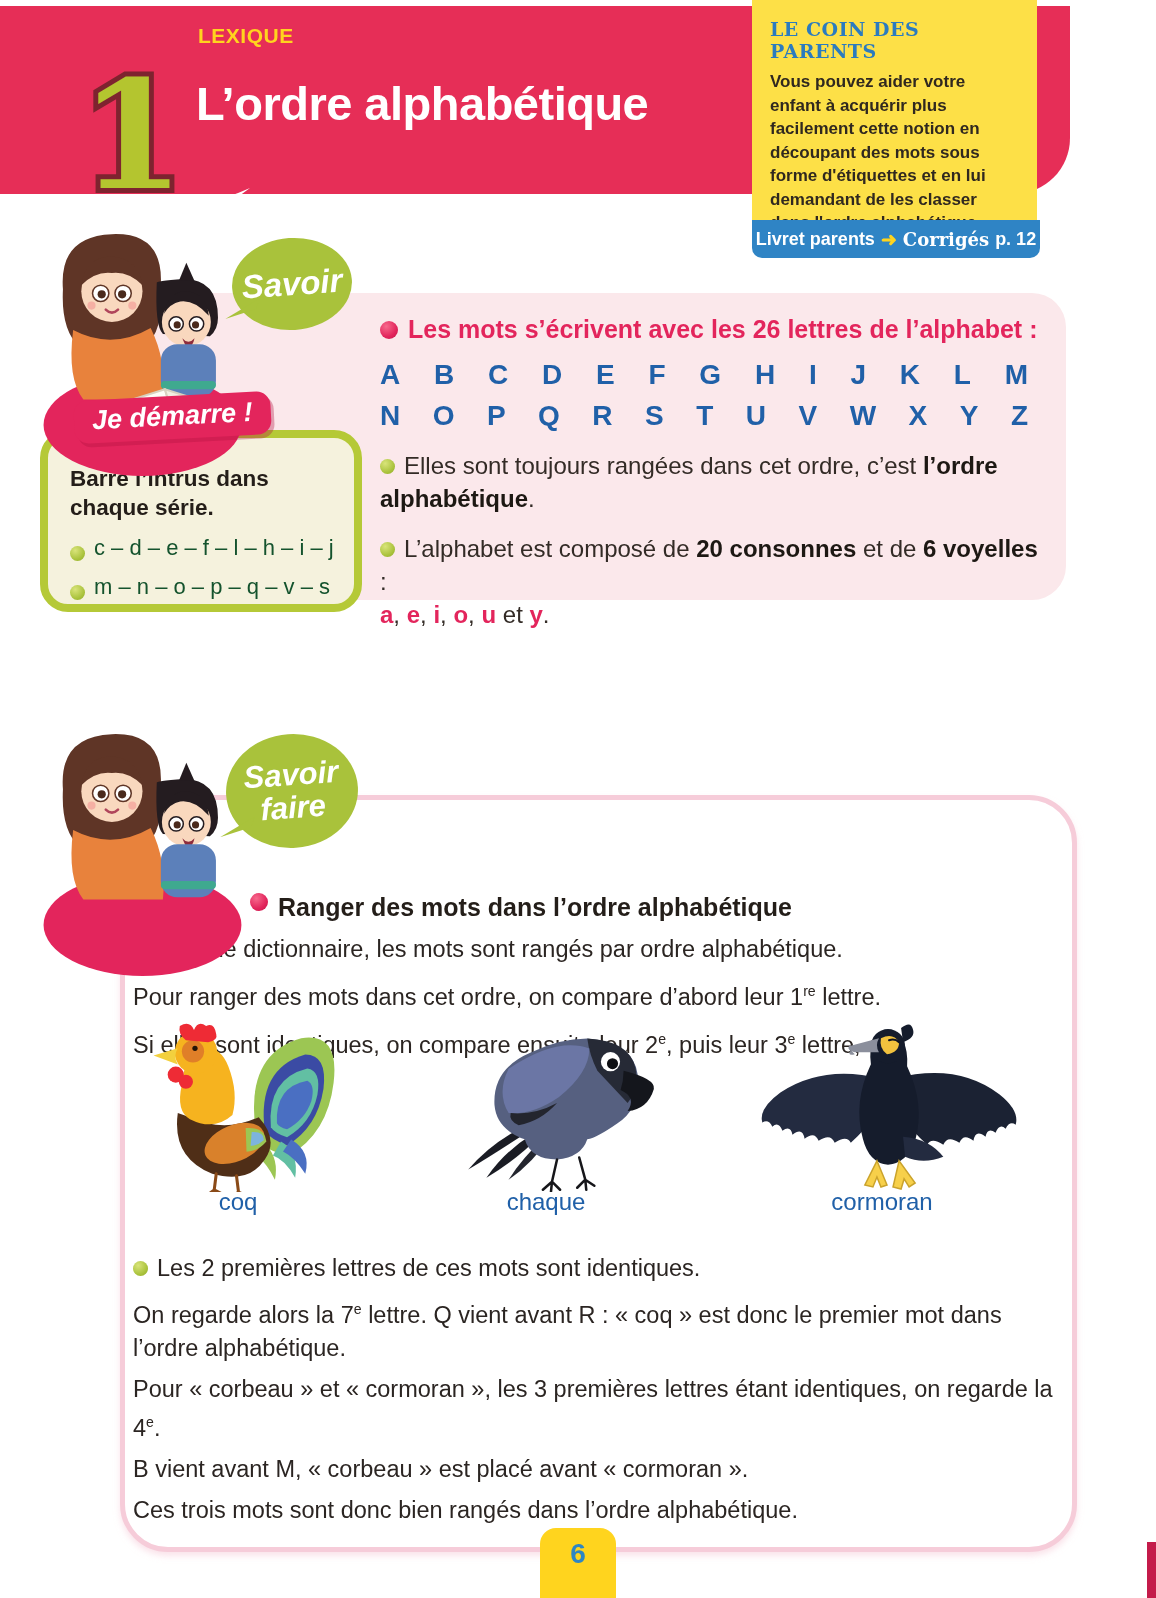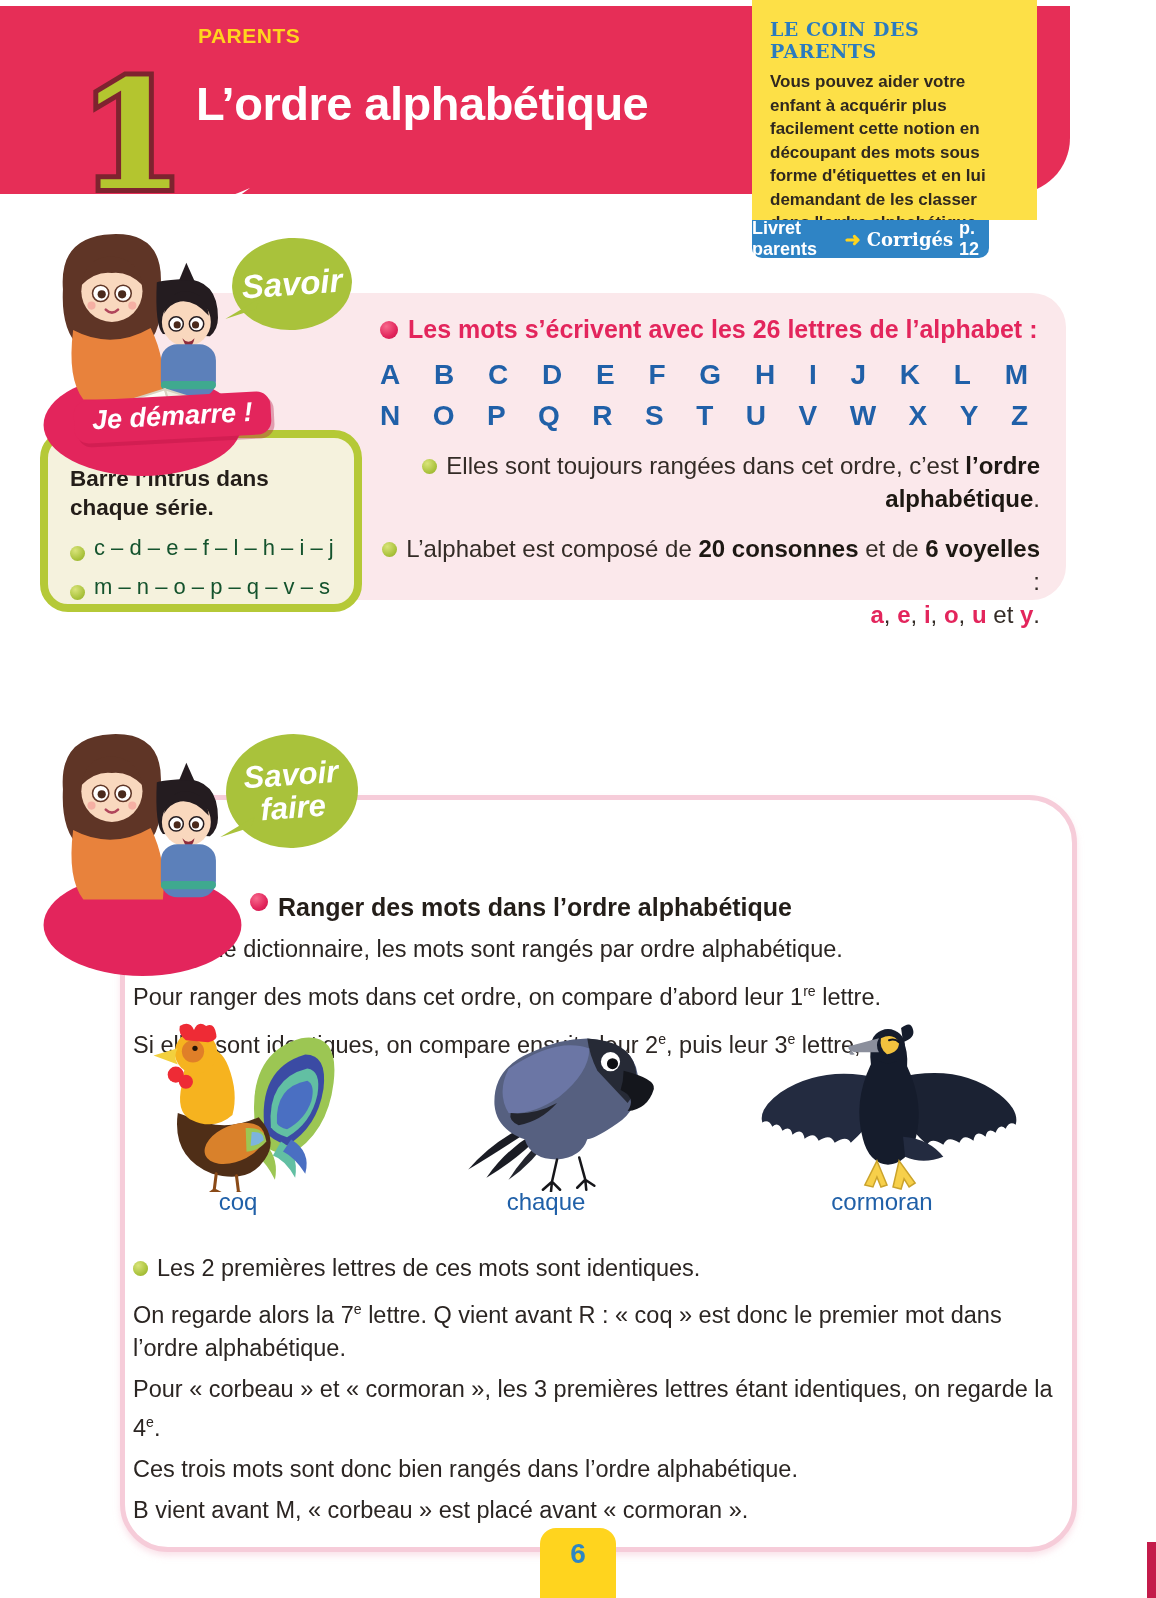--- a/index.html
+++ b/index.html
@@ -100,7 +100,7 @@
     <path d="M22,182 Q112,248 212,170 Q128,208 24,178 Z" fill="#ffffff"></path>
     <text x="42" y="170" font-family="DejaVu Serif, serif" font-weight="bold" font-size="150" fill="#b4c52f" stroke="#7e232f" stroke-width="10" paint-order="stroke">1</text>
   </svg>
-  <div class="kicker">PARENTS</div>
+  <div class="kicker">LEXIQUE</div>
   <div class="page-title">L’ordre alphabétique</div>
 
   <div class="parents-box">

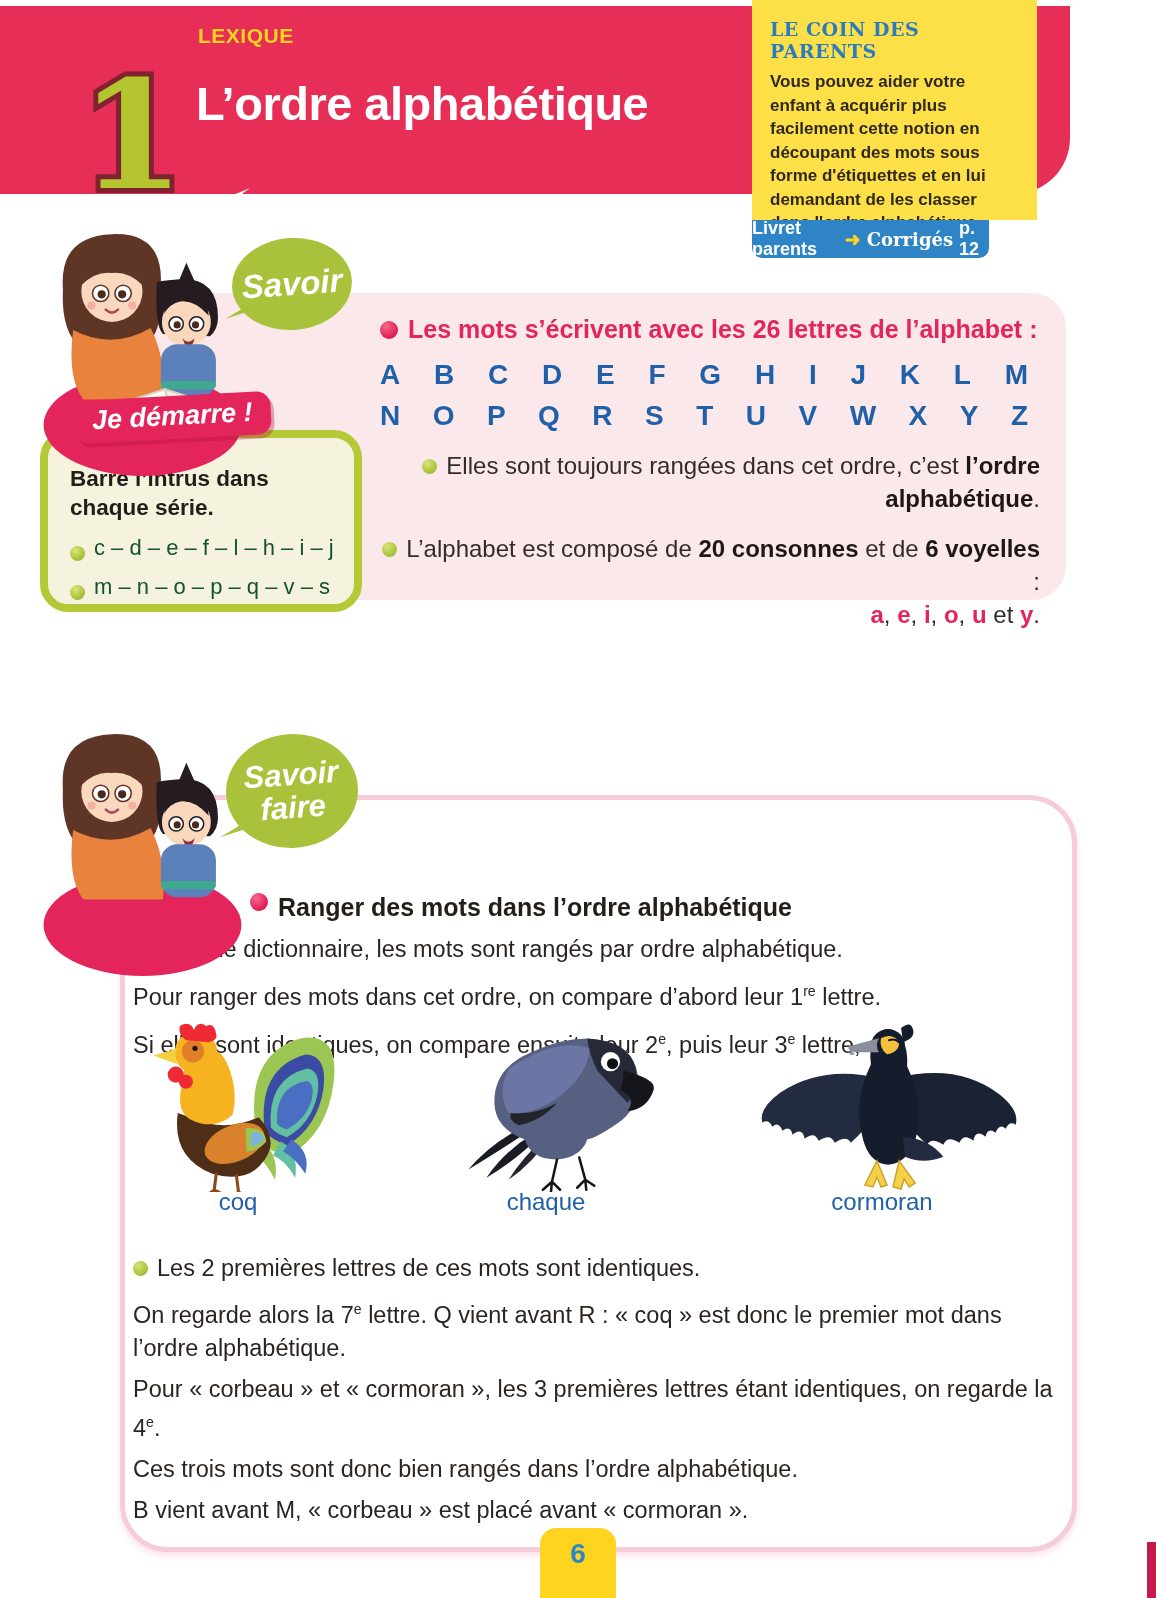--- a/index.html
+++ b/index.html
@@ -21,7 +21,7 @@
   .parents-title{font-family:"DejaVu Serif",serif;font-weight:bold;color:#2b7bbf;
                  font-size:19px;letter-spacing:.5px;margin:2px 0 8px 0;}
   .parents-body{font-size:17px;line-height:23.5px;font-weight:bold;color:#30281f;}
-  .parents-footer{position:absolute;left:752px;top:220px;width:237px;height:38px;
+  .parents-footer{position:absolute;left:752px;top:220px;width:288px;height:38px;
                   background:#2f84c5;border-radius:0 0 10px 10px;display:flex;
                   align-items:center;justify-content:center;gap:6px;color:#fff;}
   .livret{font-weight:bold;font-size:18px;}

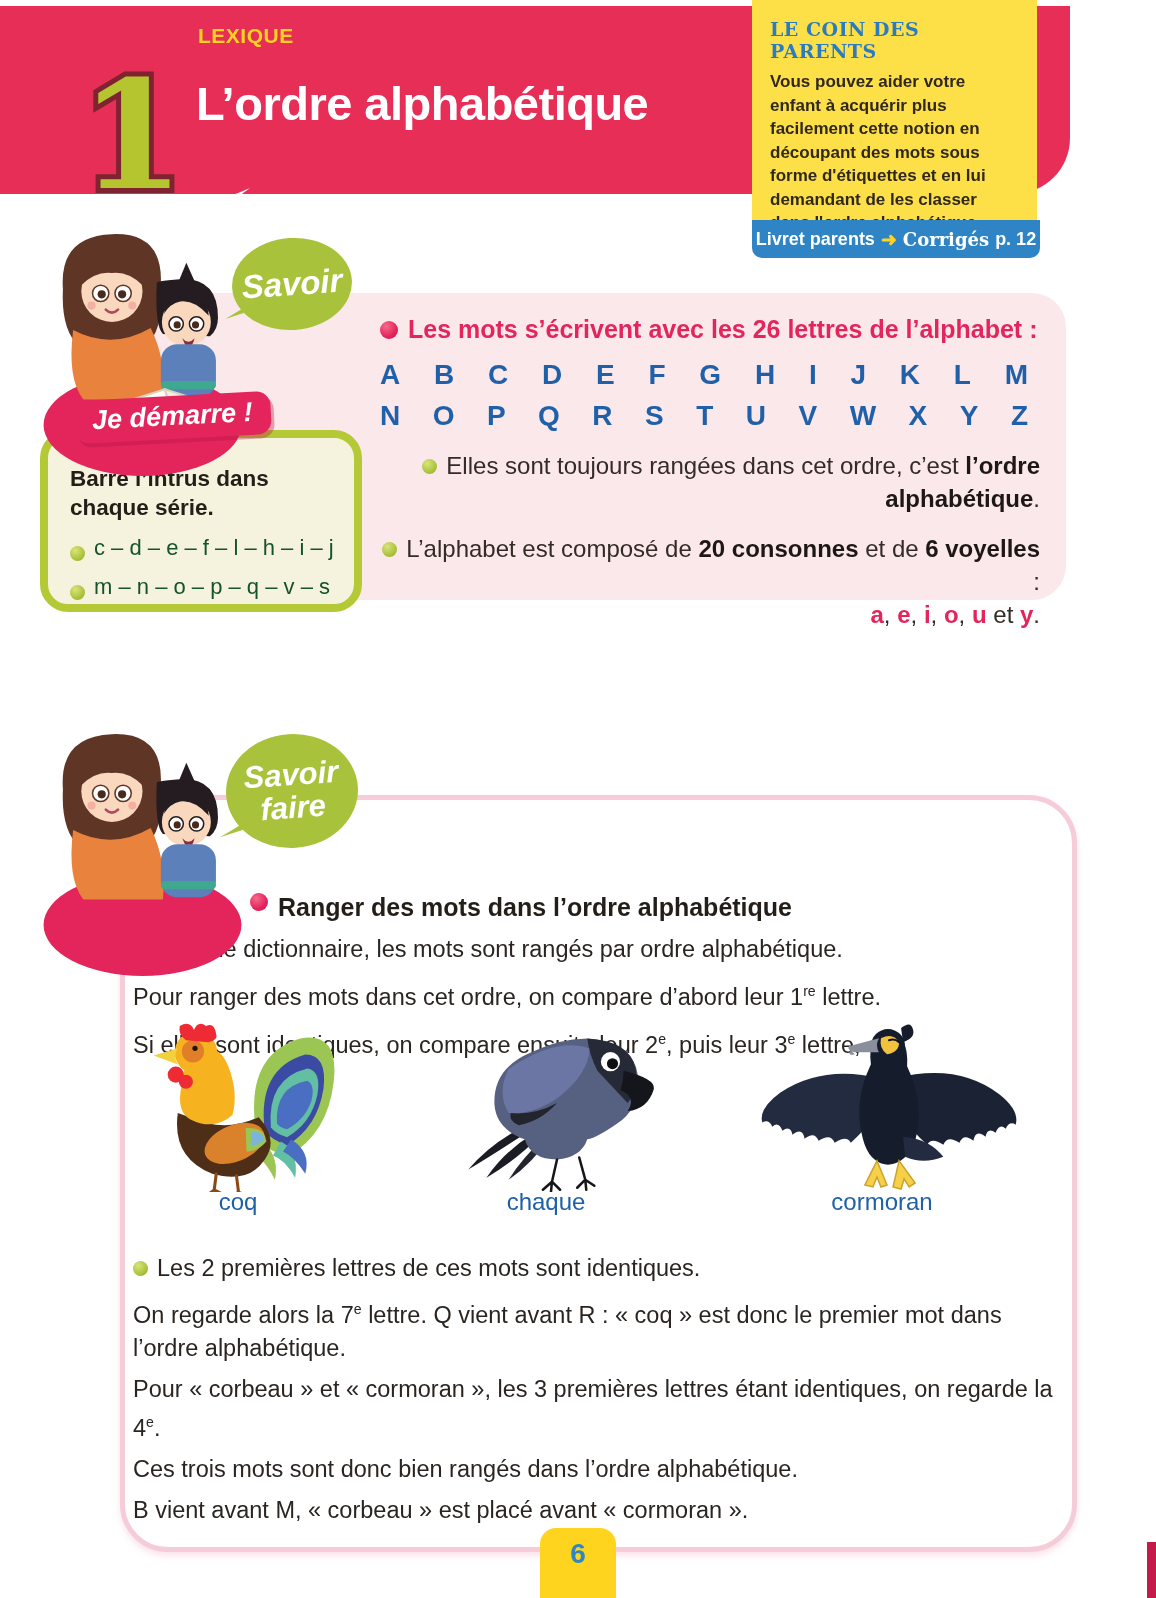--- a/index.html
+++ b/index.html
@@ -42,7 +42,7 @@
   .alpha-row{display:flex;justify-content:space-between;width:648px;color:#2060a8;
              font-size:28px;font-weight:bold;margin-top:15px;}
   .alpha-row + .alpha-row{margin-top:9px;}
-  .pt{font-size:24px;line-height:33px;color:#332b26;margin-top:17px;width:660px;text-align:right;}
+  .pt{font-size:24px;line-height:33px;color:#332b26;margin-top:17px;width:660px;}
   .pt b{color:#1d1813;}
   .vowel{color:#e3255c;font-weight:bold;}
 

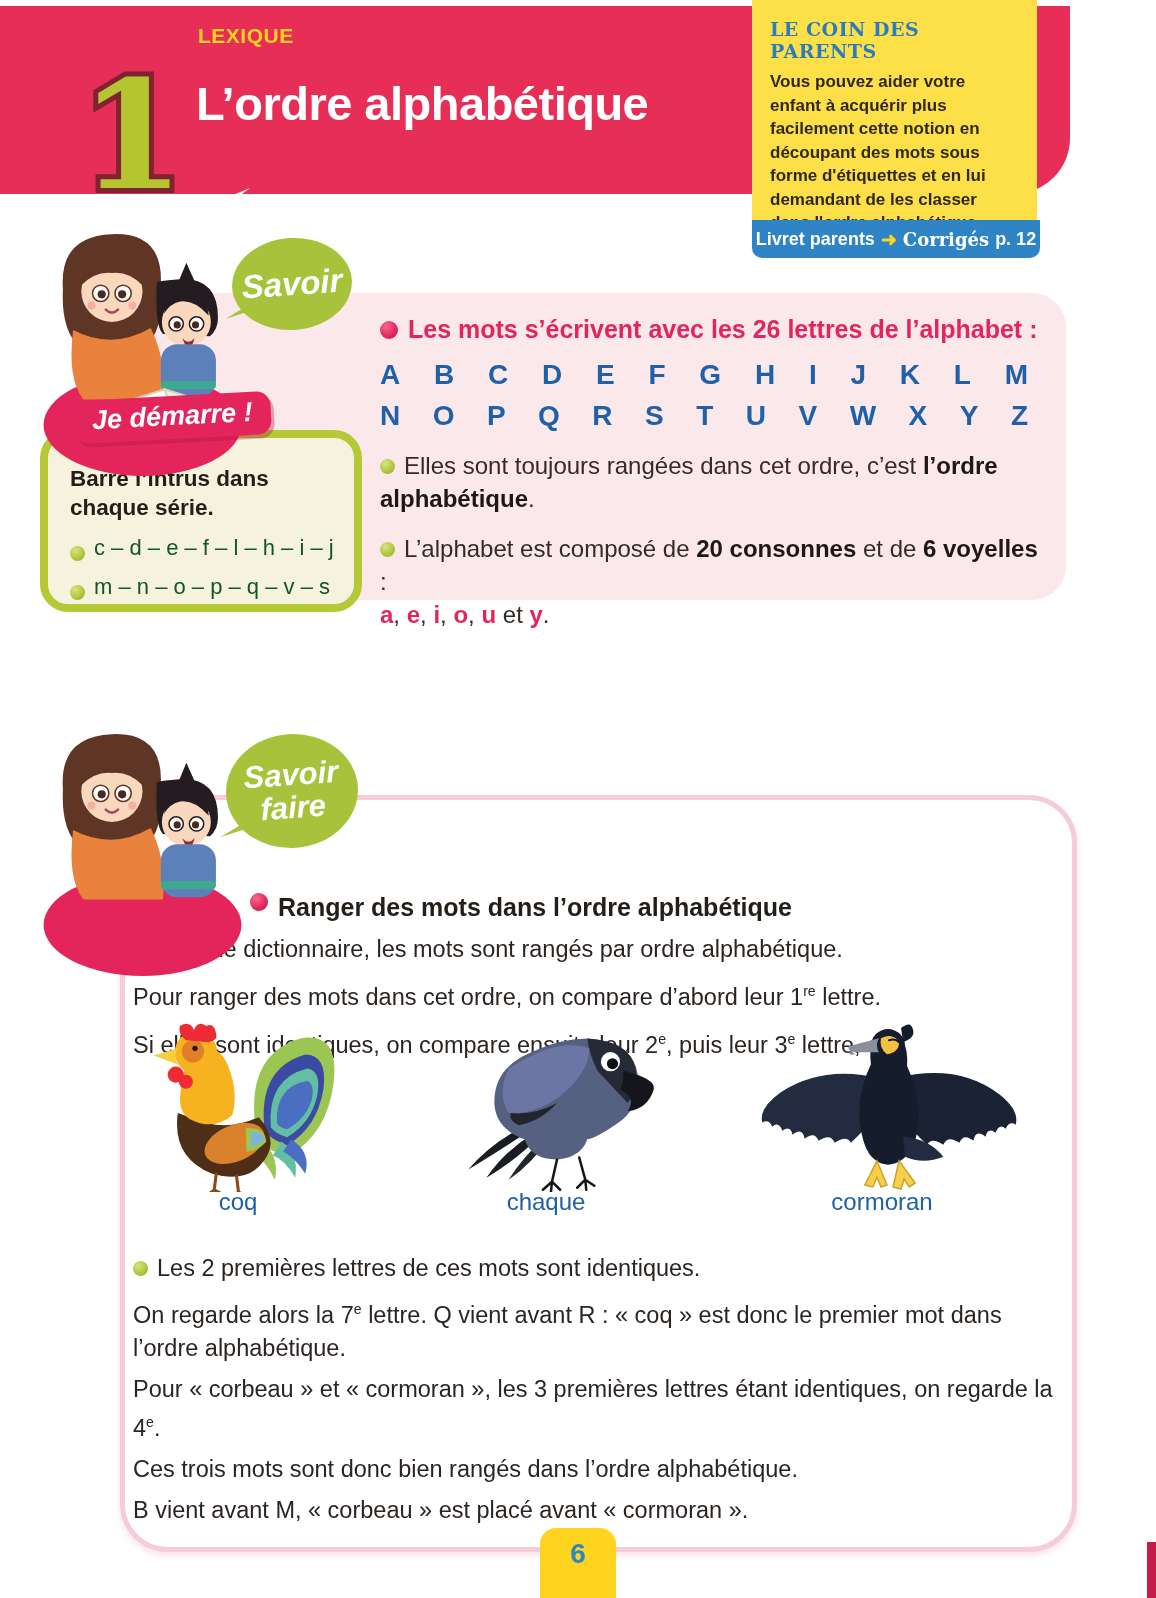--- a/index.html
+++ b/index.html
@@ -298,8 +298,8 @@
     <p><span class="ball-green"></span><span>Les 2 premières lettres de ces mots sont identiques.</span></p>
     <p><span>On regarde alors la 7</span><sup>e</sup><span> lettre. Q vient avant R : « coq » est donc le premier mot dans l’ordre alphabétique.</span></p>
     <p><span>Pour « corbeau » et « cormoran », les 3 premières lettres étant identiques, on regarde la 4</span><sup>e</sup><span>.</span></p>
+    <p><span>B vient avant M, « corbeau » est placé avant « cormoran ».</span></p>
     <p><span>Ces trois mots sont donc bien rangés dans l’ordre alphabétique.</span></p>
-    <p><span>B vient avant M, « corbeau » est placé avant « cormoran ».</span></p>
   </div>
 
   <div class="page-tab">

